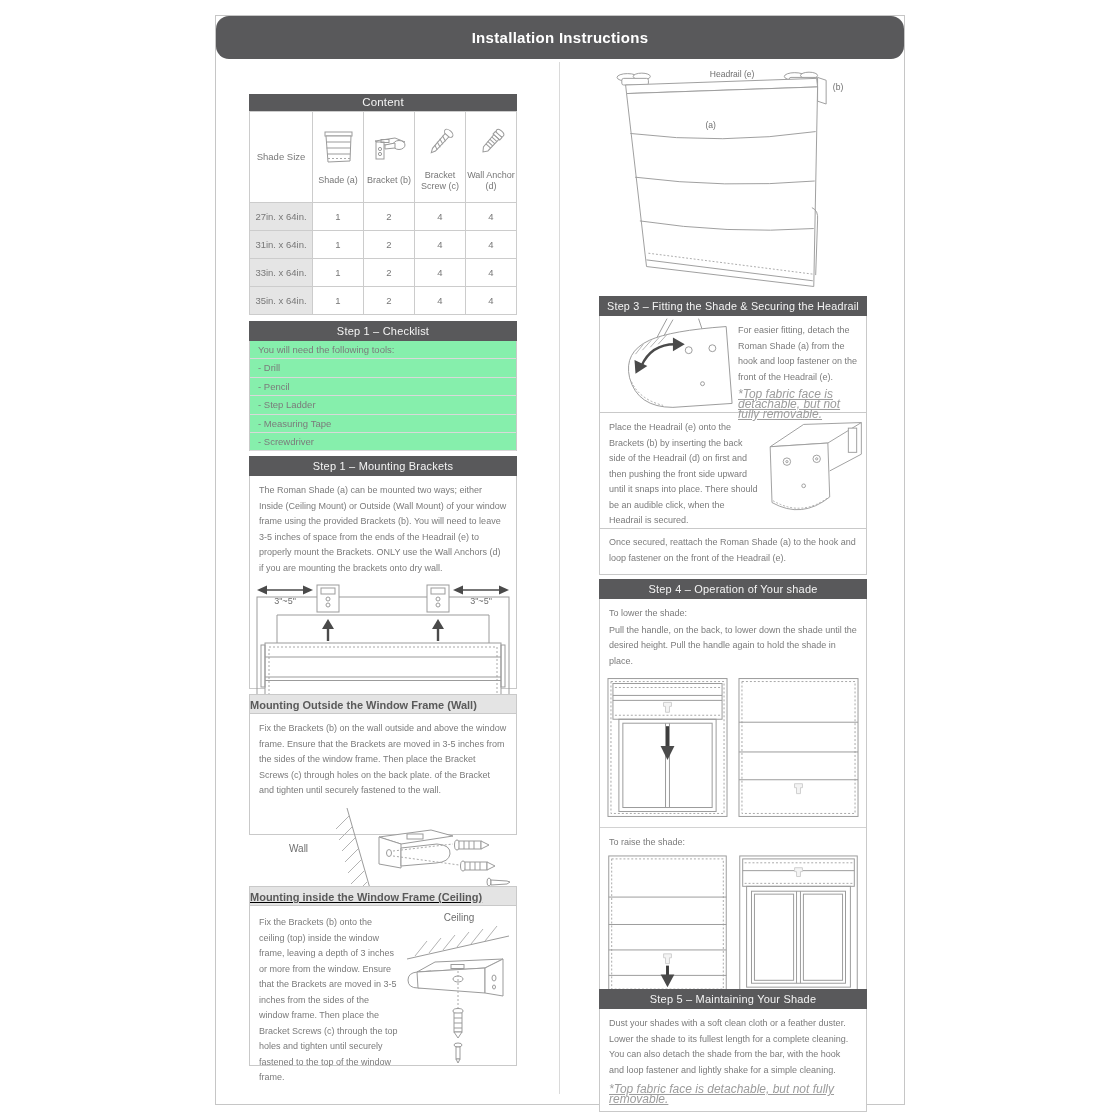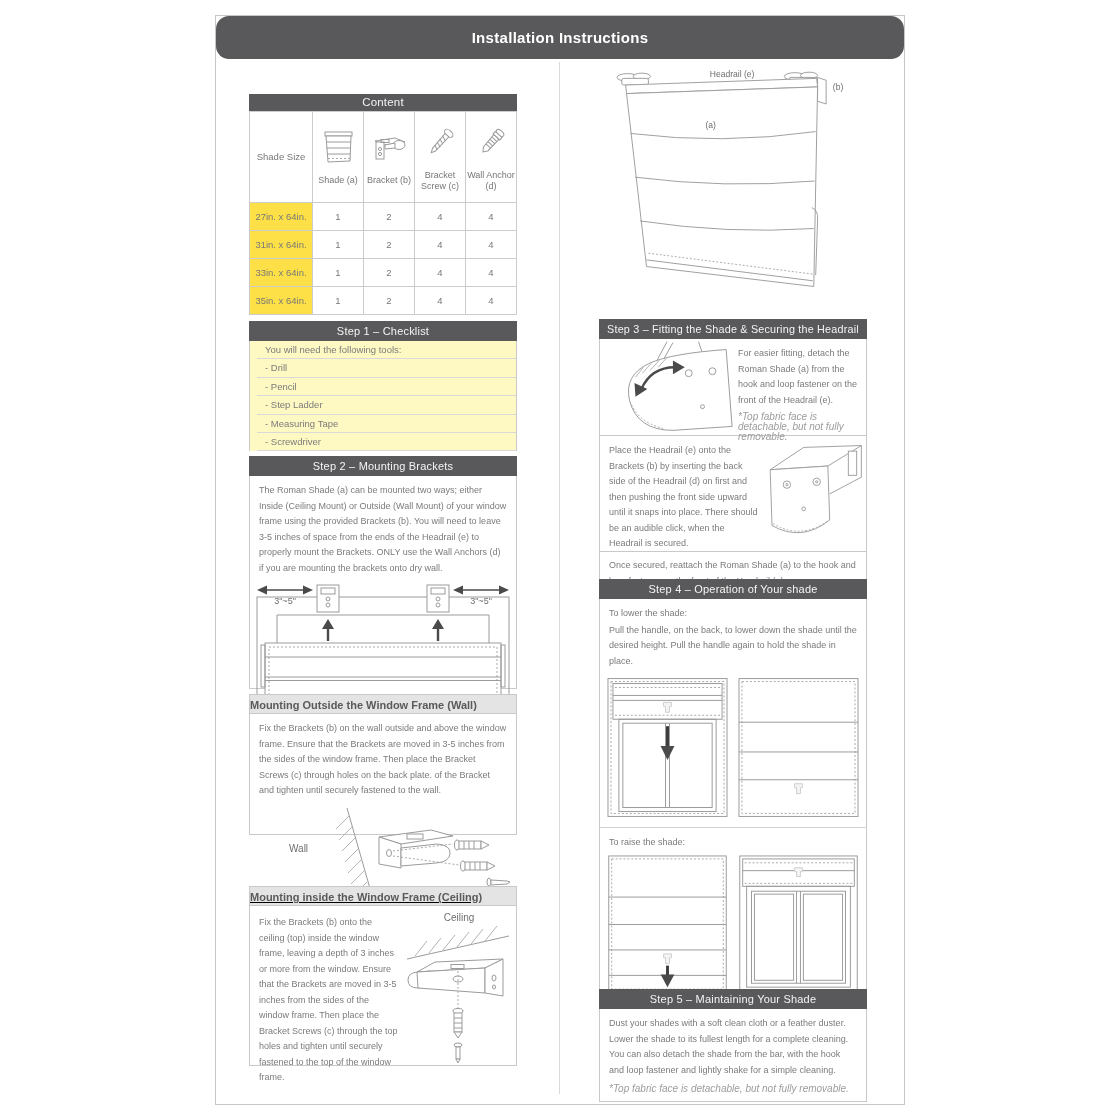--- a/index.html
+++ b/index.html
@@ -25,7 +25,7 @@
        color:#777;font-size:9.5px;padding:0;}
   td.sizehead{width:62px;font-size:10px;line-height:20px;background:#fff;}
   td.iconhead{height:90px;}
-  td.sizecell{background:#fde047;height:27px;font-size:9px;}
+  td.sizecell{background:#e5e5e5;height:27px;font-size:9px;}
   .icolabel{display:block;font-size:9px;line-height:10.5px;color:#777;margin-top:3px;}
   
   .chk-row{border-bottom:1px solid #d9d9d9;font-size:9.5px;color:#7b7b7b;height:17.4px;

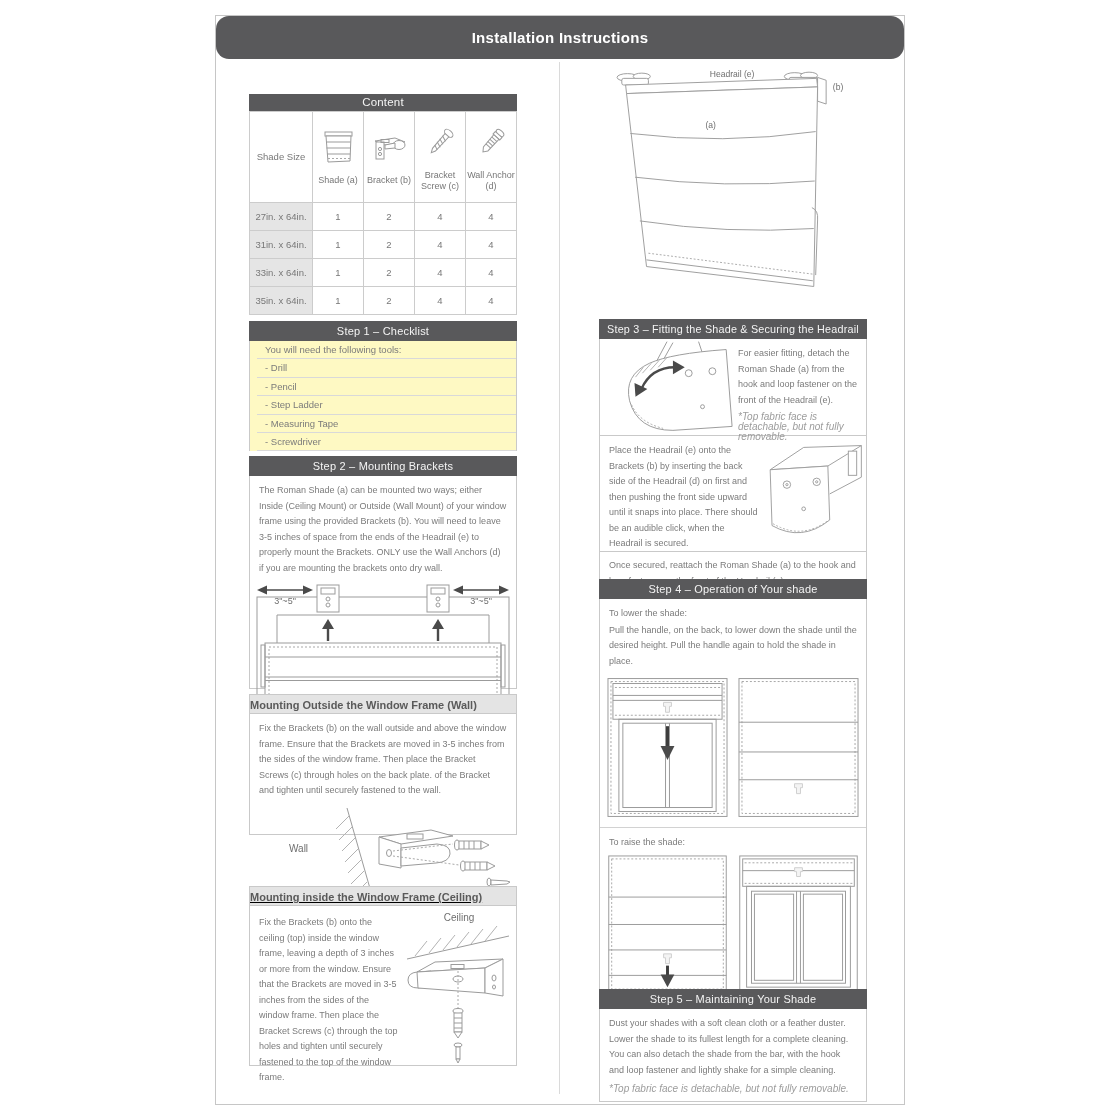--- a/index.html
+++ b/index.html
@@ -293,7 +293,7 @@
     <text class="dlab" x="112" y="66">(a)</text>
   </svg>
 
-  <div class="sec" style="left:383px;top:303px;">
+  <div class="sec" style="left:383px;top:280px;">
     <div class="bar bar--long">Step 3 – Fitting the Shade &amp; Securing the Headrail</div>
     <div class="s3row" style="height:97px;">
       <svg width="138" height="95" viewBox="0 0 140 95" style="flex:0 0 138px;">

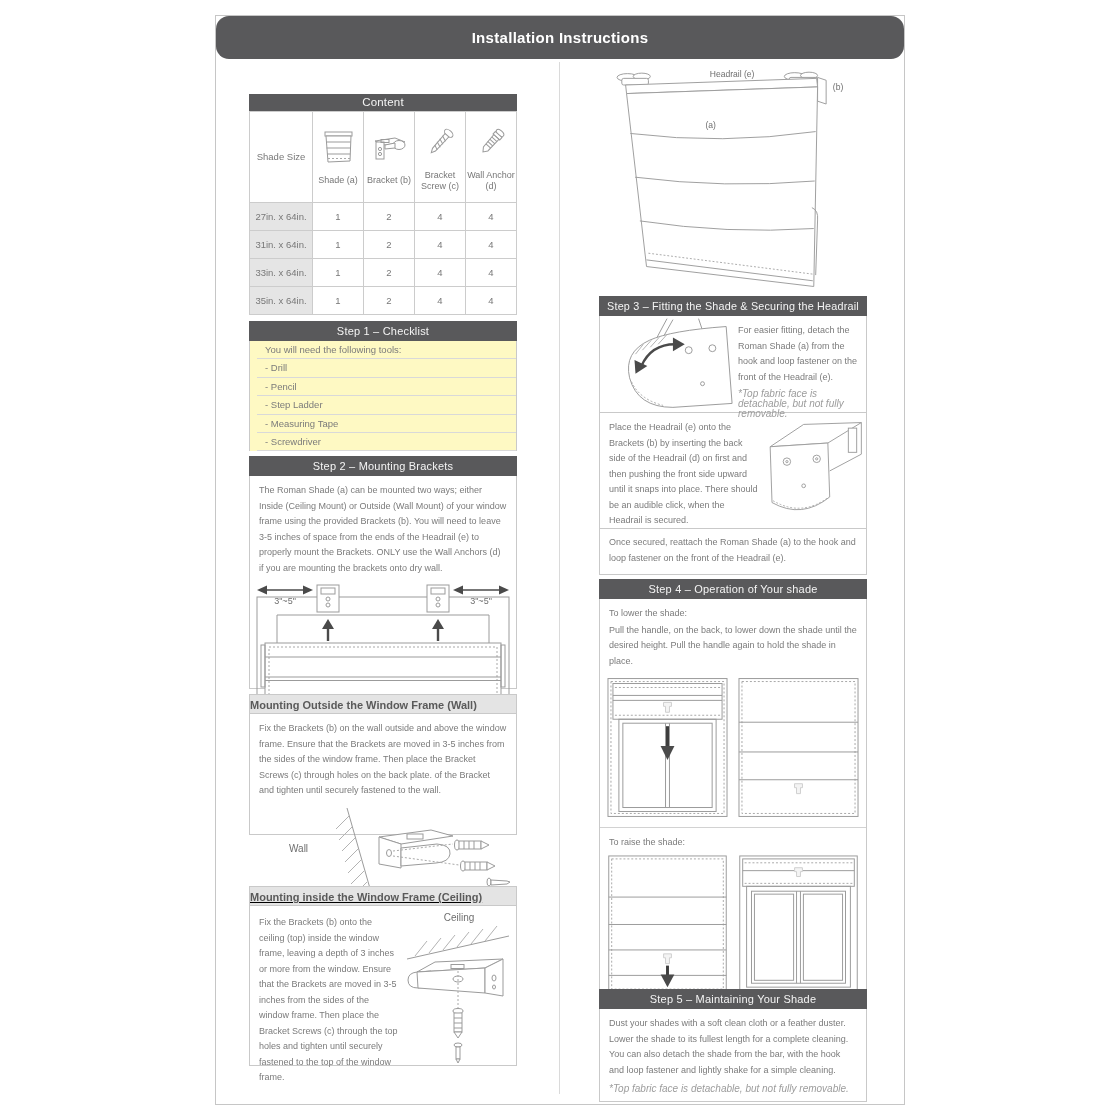--- a/index.html
+++ b/index.html
@@ -30,7 +30,7 @@
   
   .chk-row{border-bottom:1px solid #d9d9d9;font-size:9.5px;color:#7b7b7b;height:17.4px;
        line-height:17.4px;padding-left:8px;text-align:left;}
-  .chk-wrap{border-left:1px solid #c9c9c9;border-right:1px solid #c9c9c9;background:#fef9c3;padding-left:7px;}
+  .chk-wrap{border-left:1px solid #c9c9c9;border-right:1px solid #c9c9c9;background:#86efac;}
   
   .s3row{display:flex;border-left:1px solid #c9c9c9;border-right:1px solid #c9c9c9;
        border-bottom:1px solid #c9c9c9;background:#fff;box-sizing:border-box;}

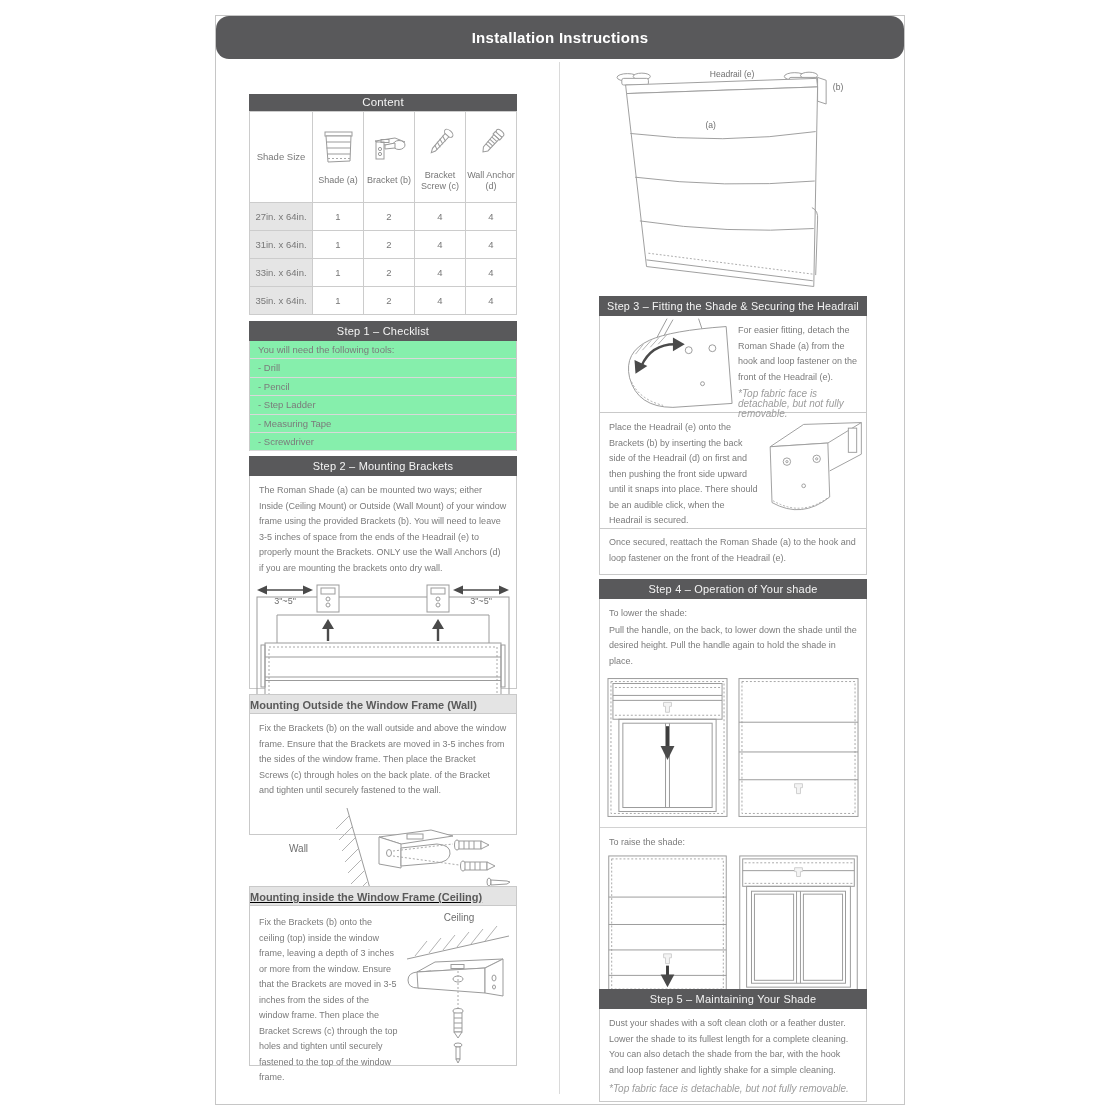--- a/index.html
+++ b/index.html
@@ -18,7 +18,7 @@
        height:20px;line-height:20px;border:1px solid #c9c9c9;box-sizing:border-box;}
   .box{border:1px solid #c9c9c9;border-top:none;background:#fff;box-sizing:border-box;position:relative;}
   .para{font-size:9px;color:#7b7b7b;line-height:15.5px;padding:7px 9px 3px 9px;text-align:left;}
-  .note{font-style:italic;font-size:10px;color:#9c9c9c;line-height:10px;padding:3px 9px 7px 9px;}
+  .note{font-style:italic;font-size:12px;color:#9c9c9c;line-height:10px;padding:3px 9px 7px 9px;text-decoration:underline;}
   
   table.ct{width:268px;border-collapse:collapse;table-layout:fixed;background:#fff;}
   table.ct td{border:1px solid #cccccc;text-align:center;vertical-align:middle;

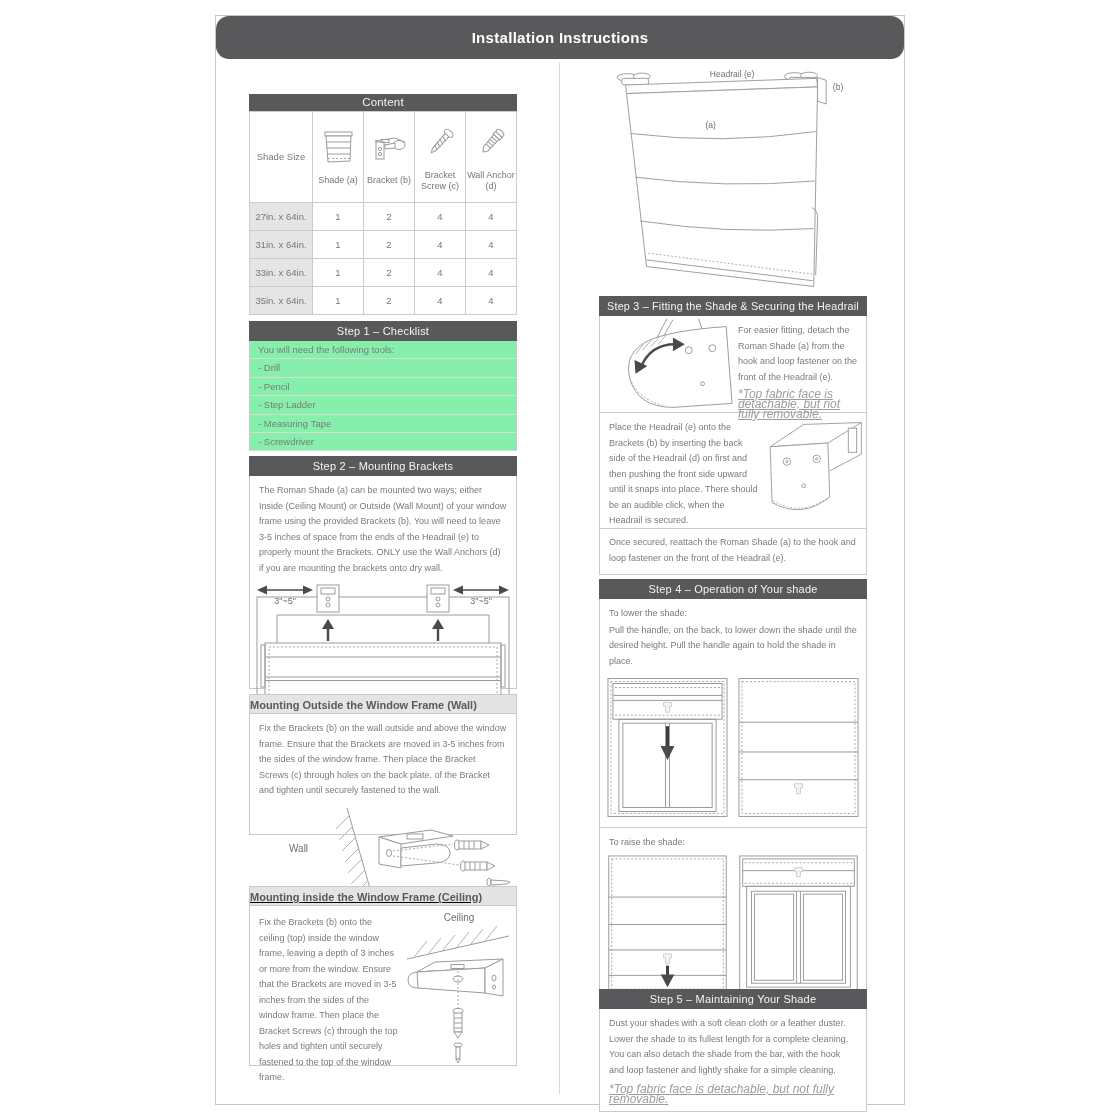--- a/index.html
+++ b/index.html
@@ -160,7 +160,7 @@
   </div>
 
   <div class="sec" style="left:33px;top:440px;">
-    <div class="bar">Step 2 – Mounting Brackets</div>
+    <div class="bar">Step 1 – Mounting Brackets</div>
     <div class="box" style="height:213px;">
       <div class="para">The Roman Shade (a) can be mounted two ways; either Inside (Ceiling Mount) or Outside (Wall Mount) of your window frame using the provided Brackets (b). You will need to leave 3-5 inches of space from the ends of the Headrail (e) to properly mount the Brackets. ONLY use the Wall Anchors (d) if you are mounting the brackets onto dry wall.</div>
       <svg width="264" height="126" viewBox="0 0 264 126" style="display:block;margin:2px auto 0;">

